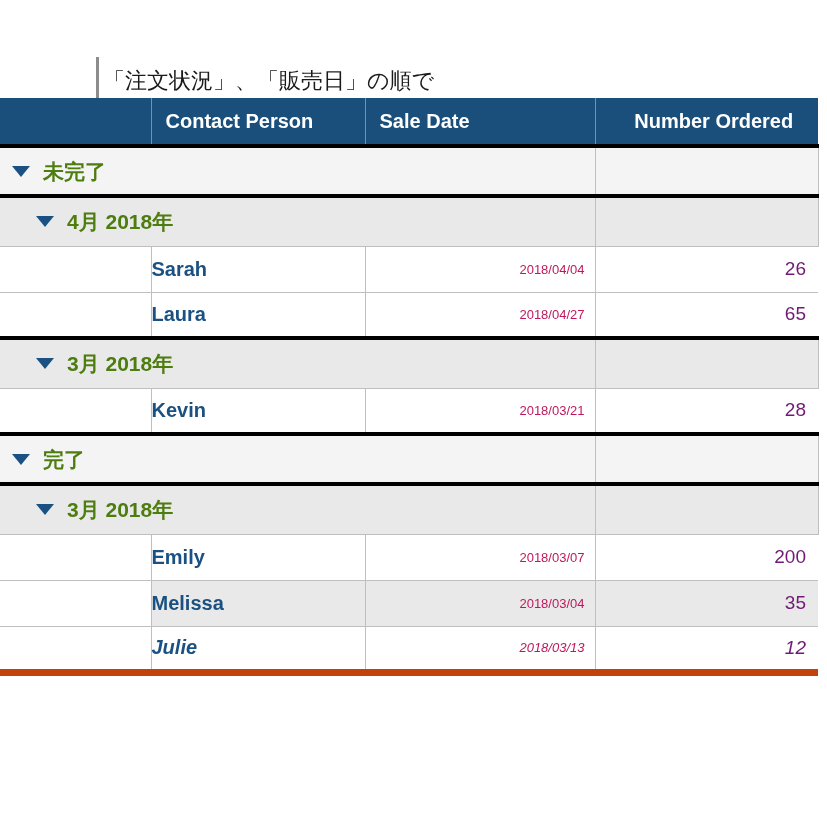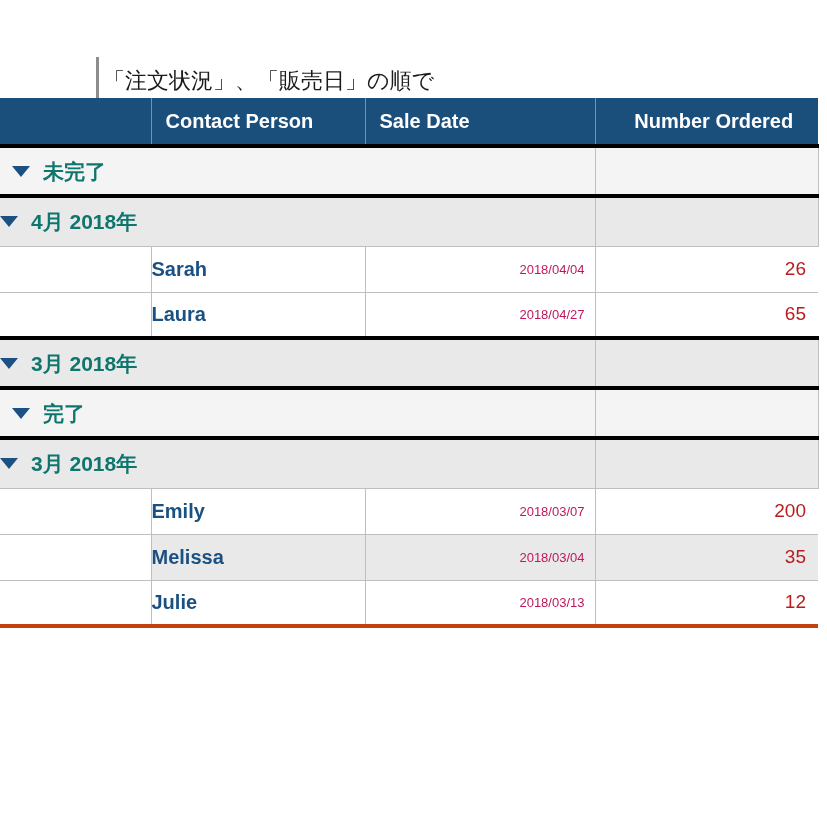--- a/index.html
+++ b/index.html
@@ -119,7 +119,7 @@
   tr.group-row.level-2 td { background: #e9e9e9; }
 
   tr.group-row td.group-label {
-    color: #0f766e;
+    color: #4d7c0f;
     font-weight: bold;
     font-size: 21px;
     padding: 0;

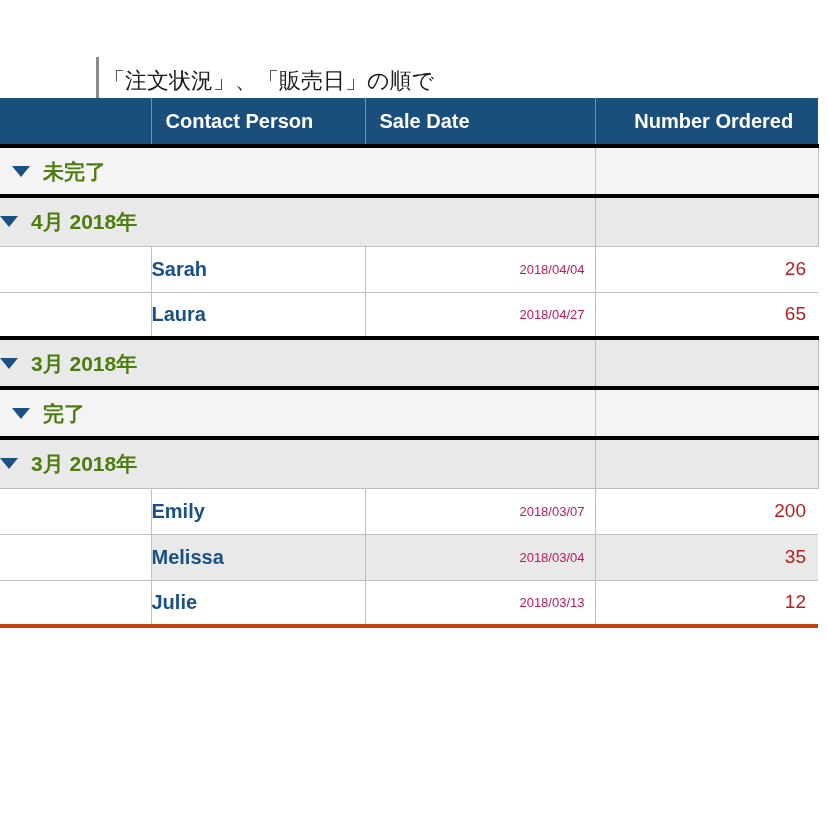--- a/index.html
+++ b/index.html
@@ -132,7 +132,7 @@
     align-items: center;
   }
   .group-inner.ind-1 { padding-left: 12px; }
-  .group-inner.ind-2 { }
+  .group-inner.ind-2 { padding-left: 36px; }
 
   .disclosure-tri {
     width: 0;

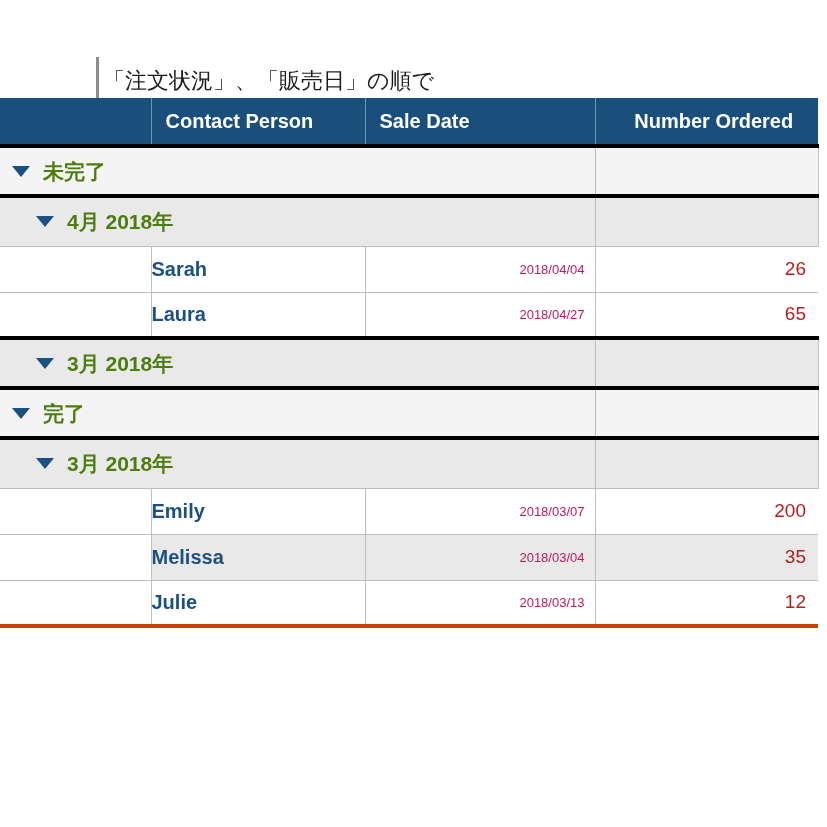--- a/index.html
+++ b/index.html
@@ -105,7 +105,7 @@
   tr.data-row td.cell-num {
     text-align: right;
     font-size: 19px;
-    color: #b91c1c;
+    color: #701a75;
     padding-right: 12px;
     margin-top: 19px;
   }

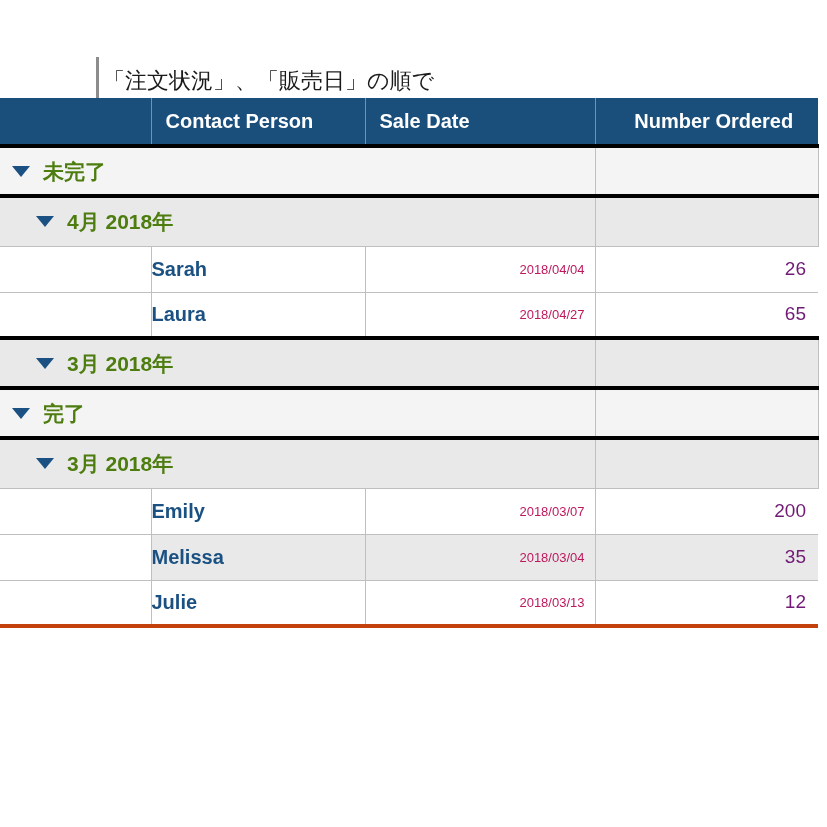--- a/index.html
+++ b/index.html
@@ -218,6 +218,12 @@
           <td class="group-spacer"></td>
           <td class="group-spacer last"></td>
         </tr>
+        <tr class=" data-row odd">
+          <td class="cell-handle"></td>
+          <td class="cell-name">Kevin</td>
+          <td class="cell-date">2018/03/21</td>
+          <td class="cell-num last">28</td>
+        </tr>
         <tr class="thick-top group-row level-1">
           <td class="group-label" colspan="2">
             <div class="group-inner ind-1">

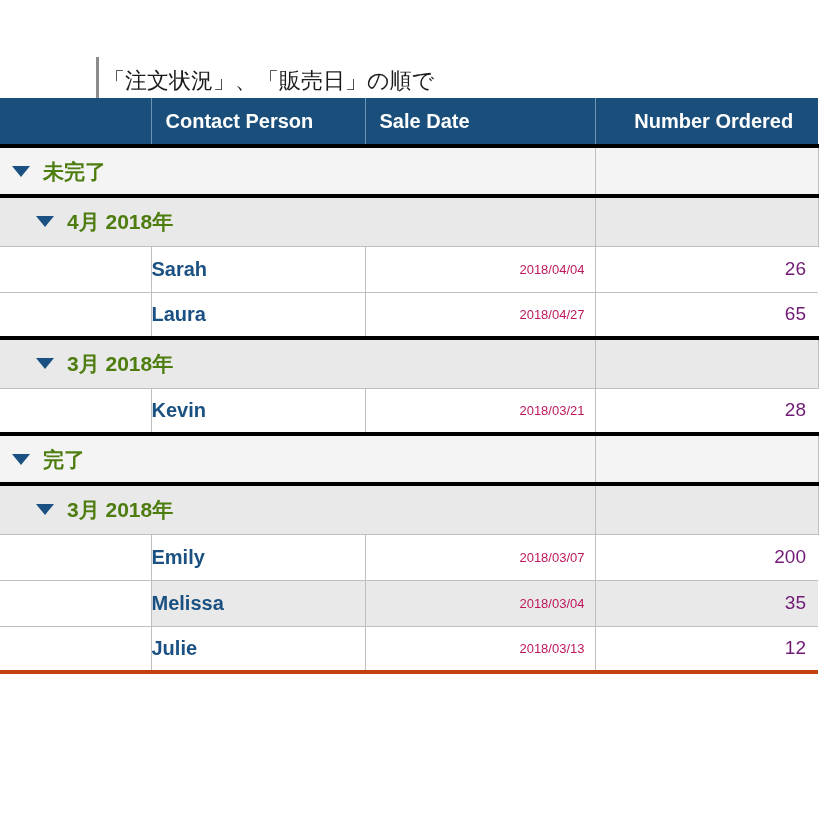--- a/index.html
+++ b/index.html
@@ -147,7 +147,7 @@
 
   
   tr.thick-top > td { border-top: 4px solid #000000; }
-  tr.thick-bottom > td { border-bottom: 4px solid #c2410c; }
+  tr.thick-bottom > td { border-bottom: 7px solid #c2410c; font-style: italic; }
 </style>
 </head>
 <body>

